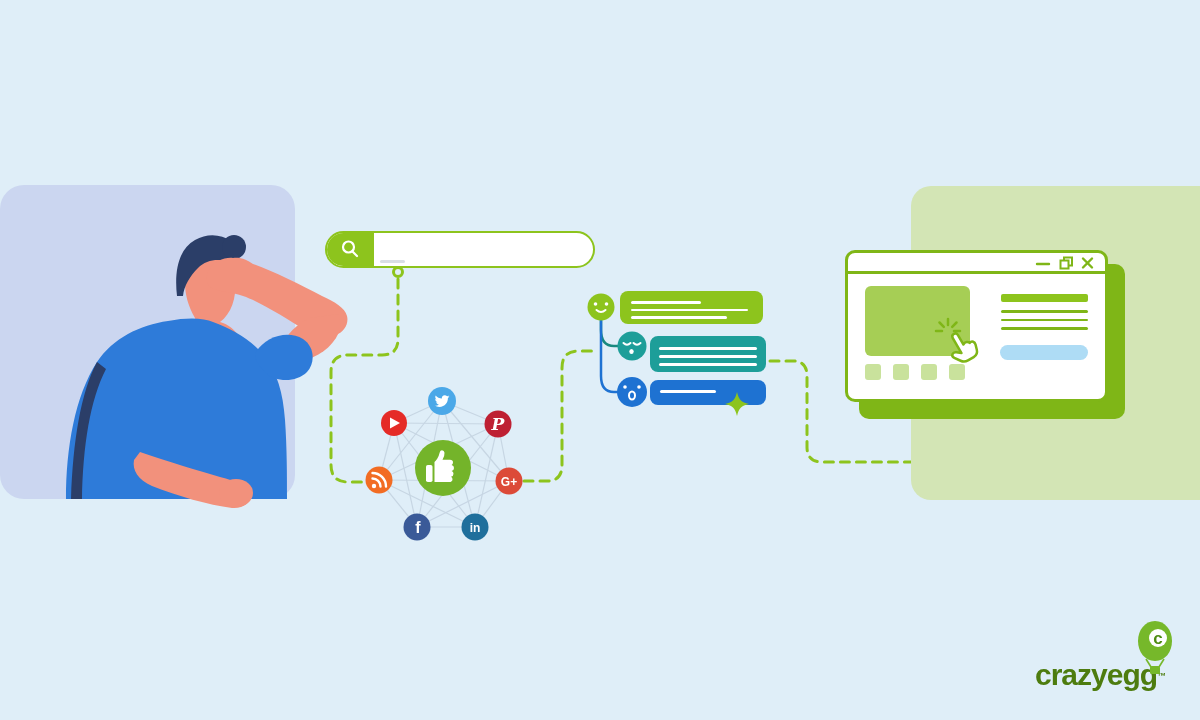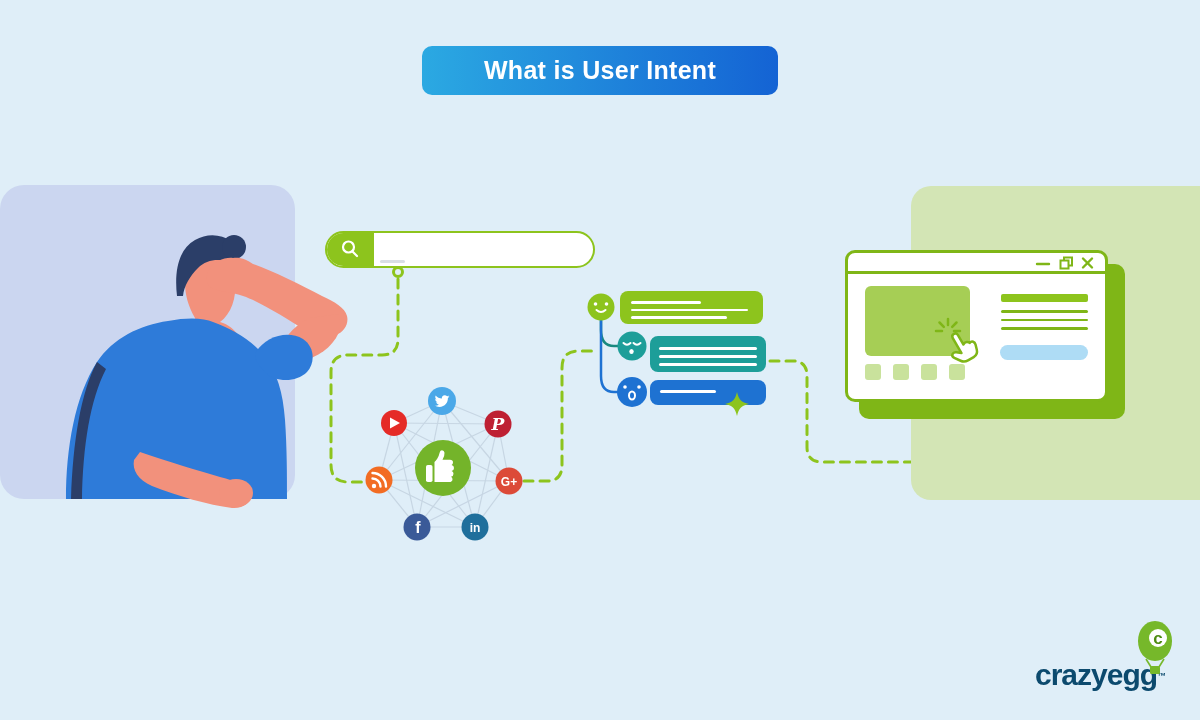--- a/index.html
+++ b/index.html
@@ -55,9 +55,6 @@
     <ellipse cx="236" cy="493" rx="17" ry="14" fill="#F2917C"></ellipse>
   </svg>
 
-  <div class="abs banner">
-    <span>What is User Intent</span>
-  </div>
 
   <svg class="abs" style="left:0;top:0;pointer-events:none" width="1200" height="720" viewBox="0 0 1200 720">
     <g stroke="#8DC41D" stroke-width="3" fill="none" stroke-linecap="round" stroke-dasharray="9 7">

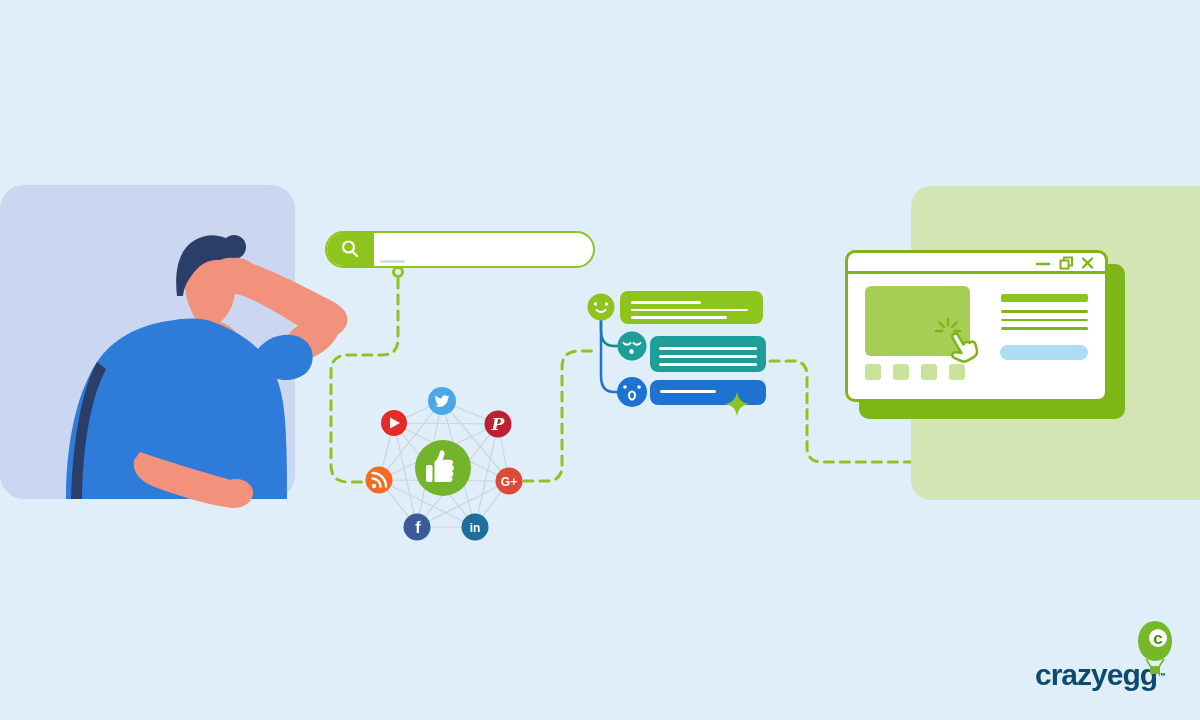--- a/index.html
+++ b/index.html
@@ -32,7 +32,7 @@
   .tline{position:absolute;left:153px;width:87px;height:2.5px;background:#7FB617;border-radius:2px;}
   .cta{position:absolute;left:152px;top:92px;width:88px;height:15px;background:#AEDCF5;border-radius:8px;}
   
-  .brand{left:1035px;top:658px;font-size:30px;font-weight:800;color:#0c4a6e;letter-spacing:-1px;}
+  .brand{left:1035px;top:658px;font-size:30px;font-weight:800;color:#4d7c0f;letter-spacing:-1px;}
   .tm{font-size:9px;vertical-align:6px;letter-spacing:0;}
   svg{display:block;}
 </style>

